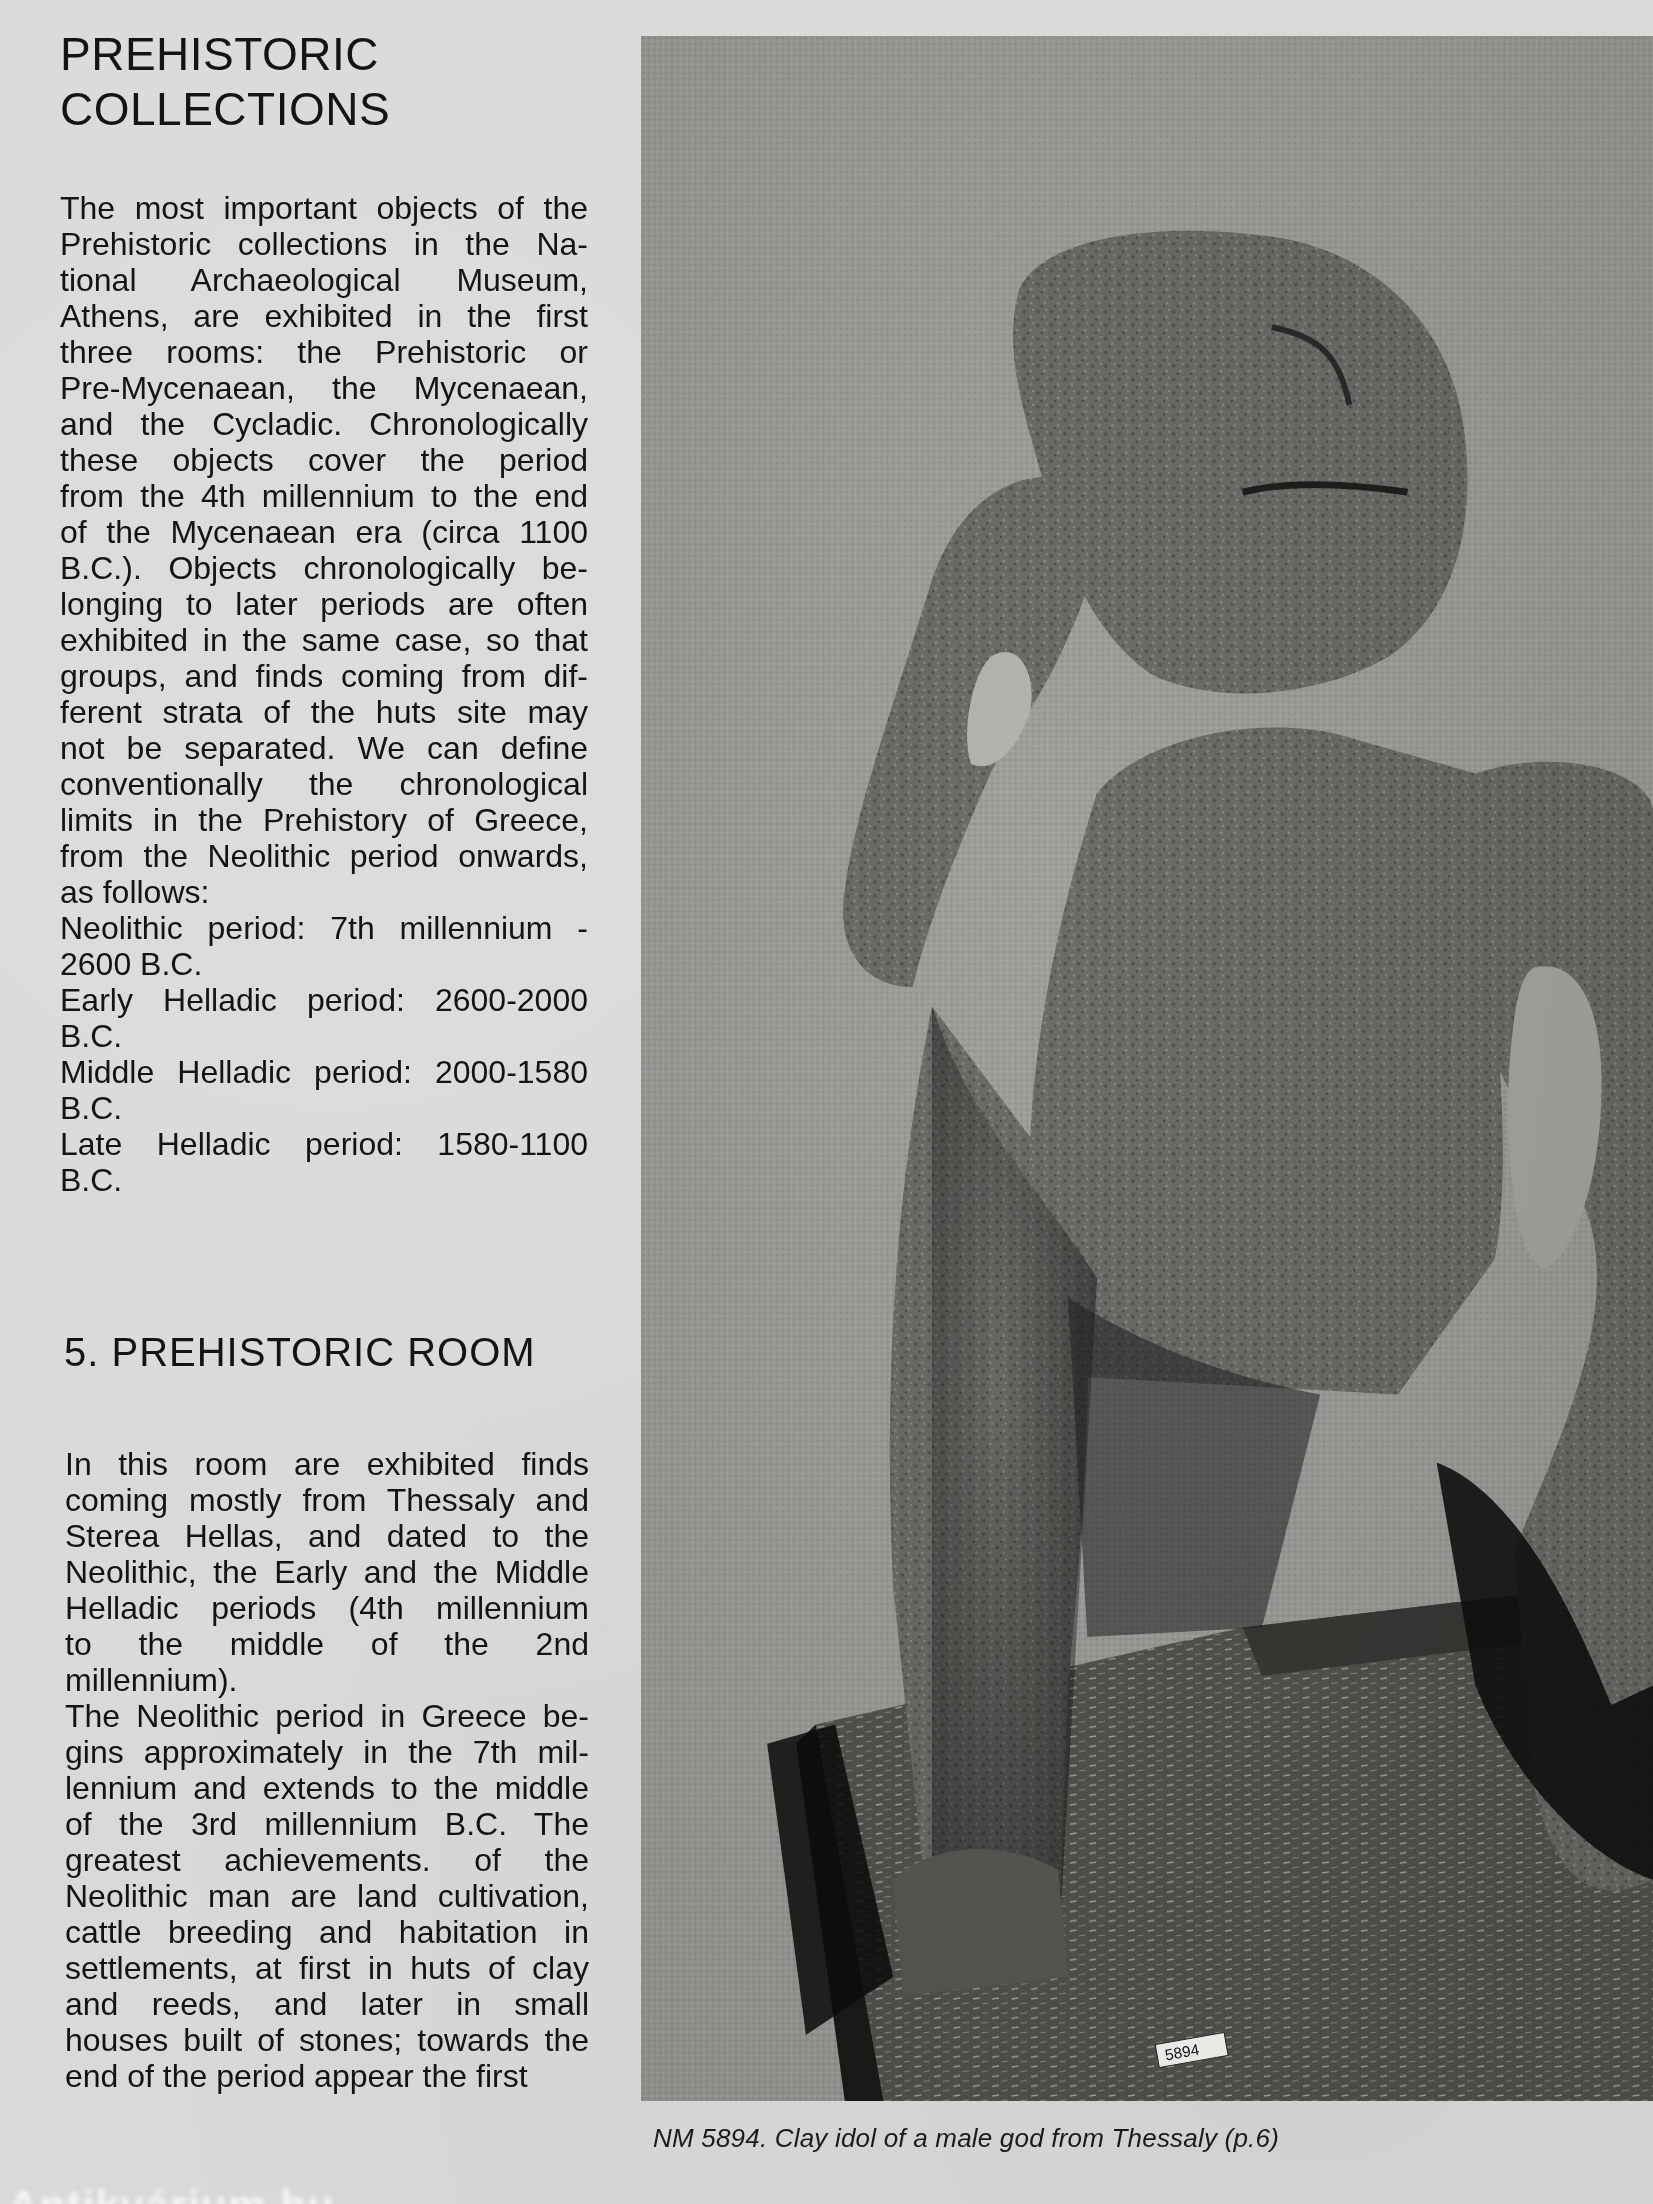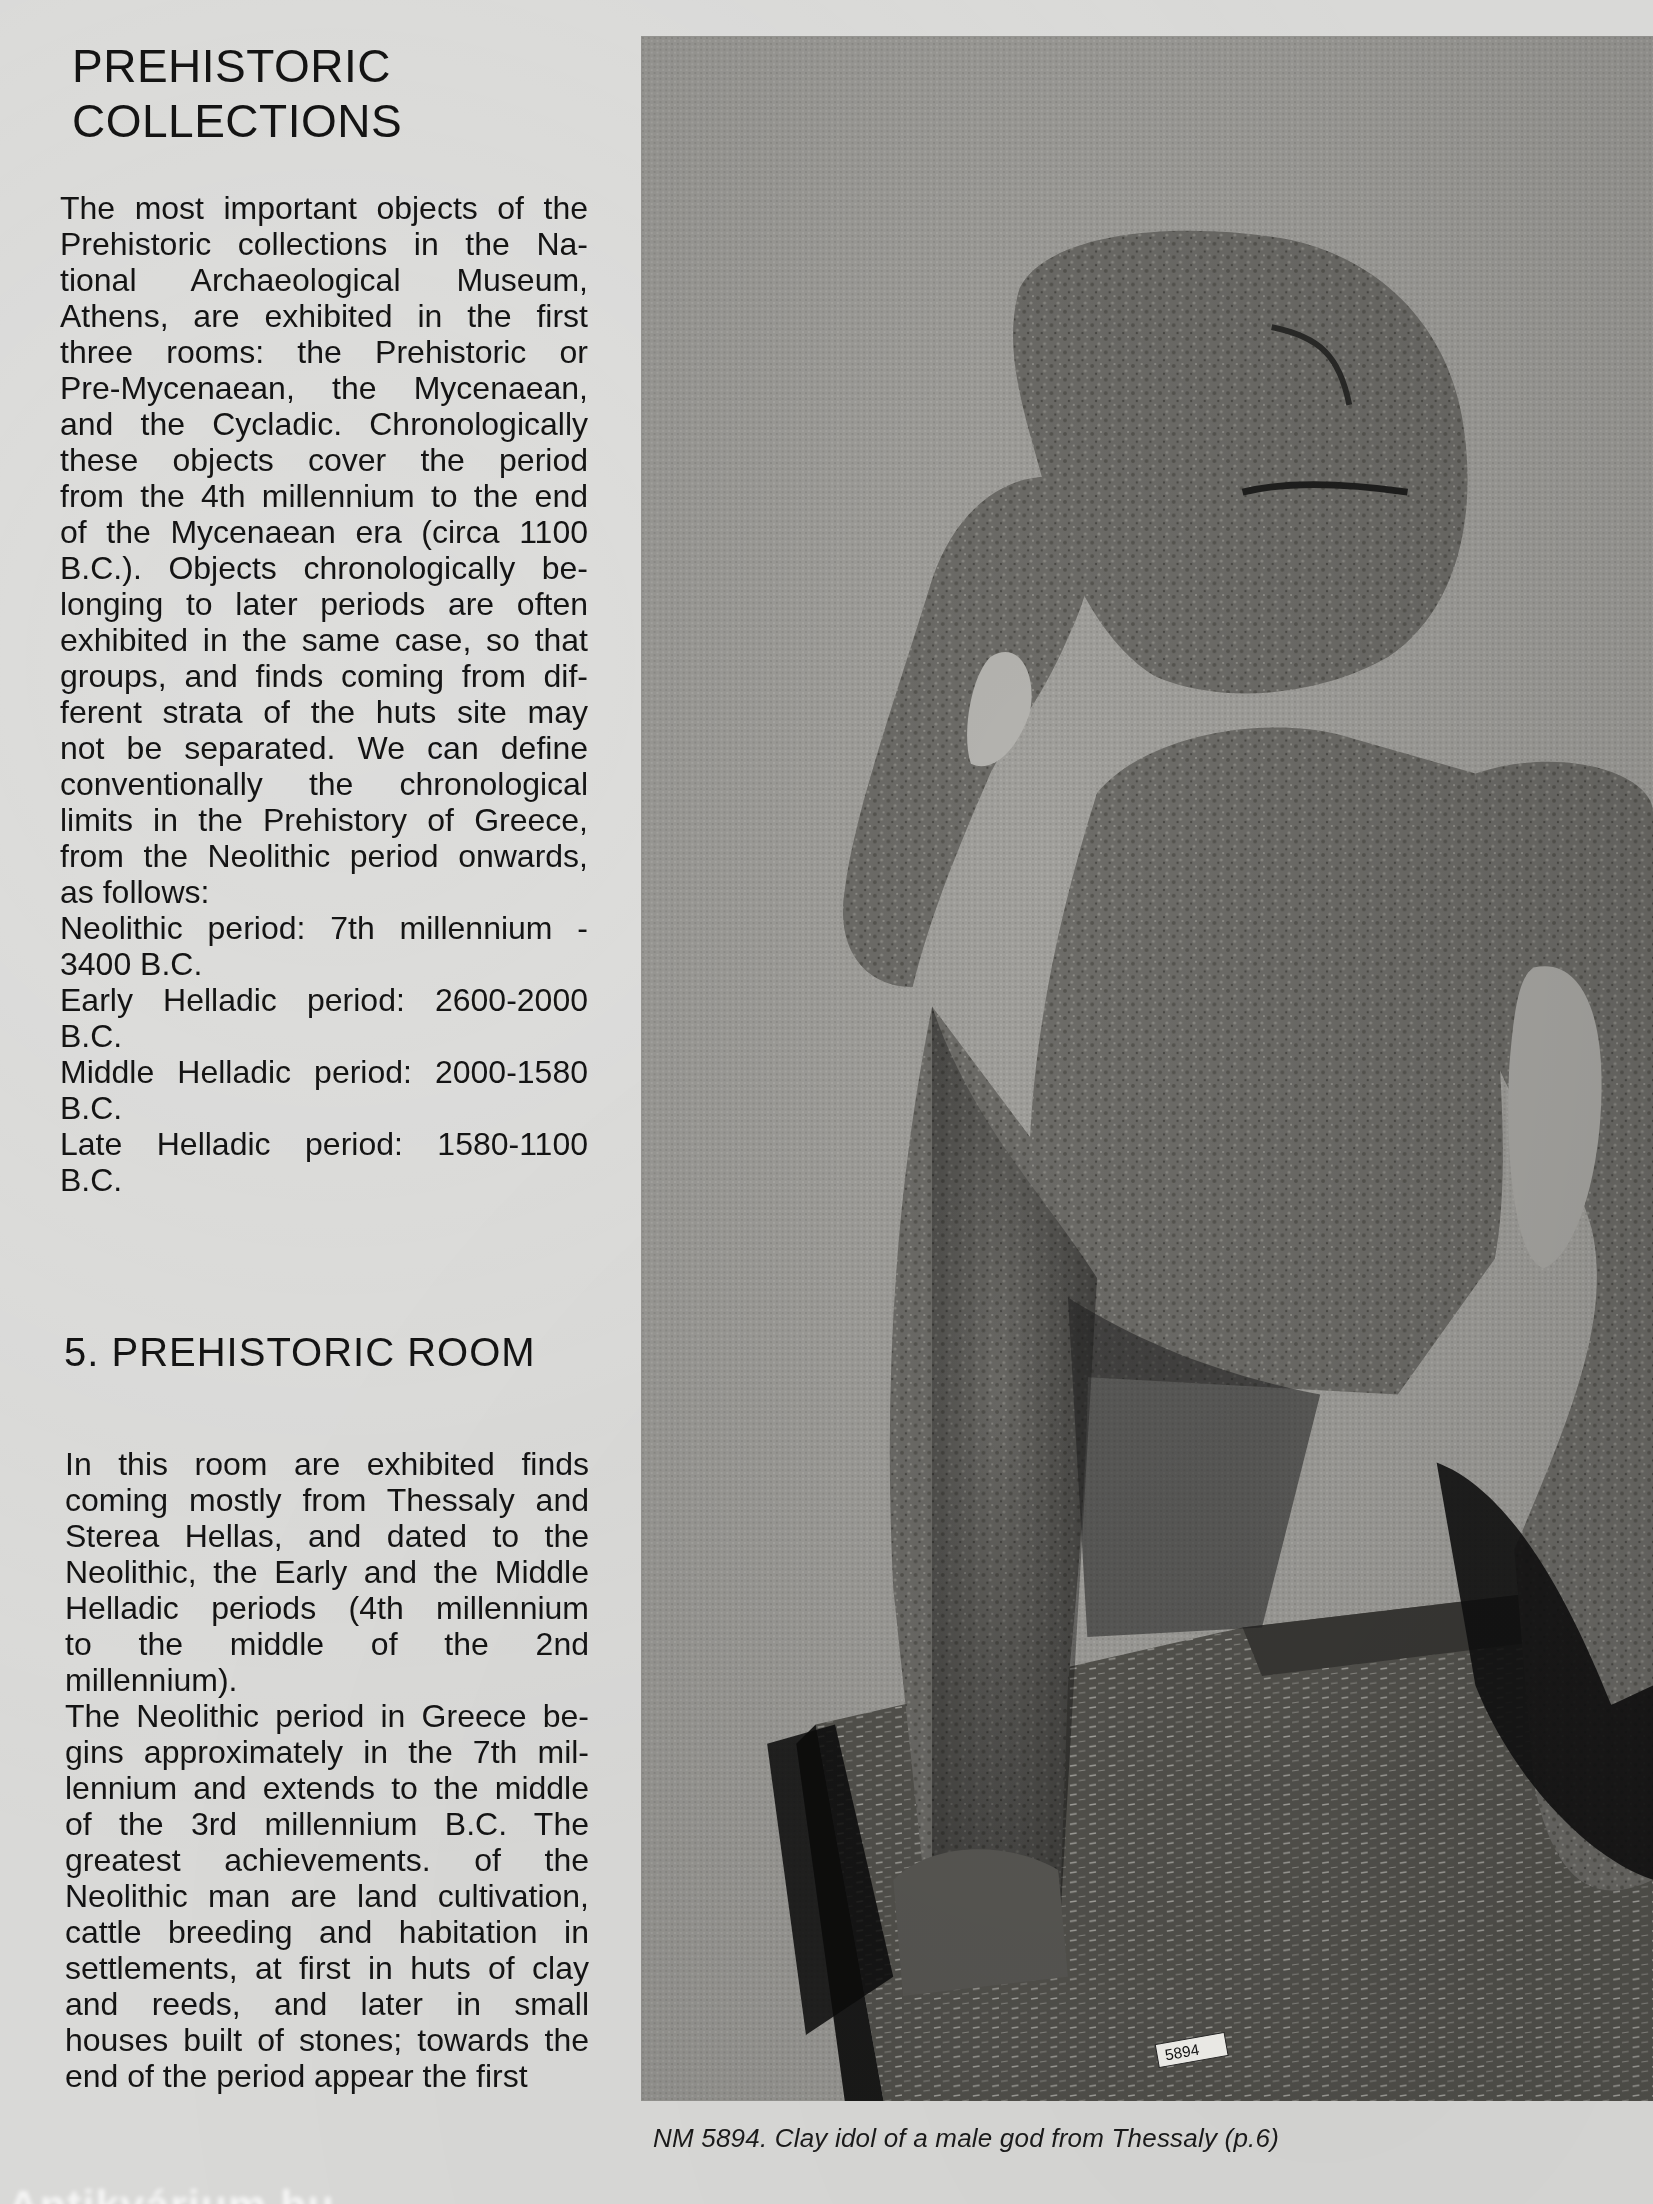--- a/index.html
+++ b/index.html
@@ -14,7 +14,7 @@
   .col { position: absolute; left: 60px; width: 528px; }
   .title {
     top: 27px; font-size: 46px; line-height: 55px; letter-spacing: 0.5px;
-    font-weight: normal; margin: 12px; text-transform: uppercase;
+    font-weight: normal; margin: 0; text-transform: uppercase;
   }
   .body1 { top: 190px; }
   .para {

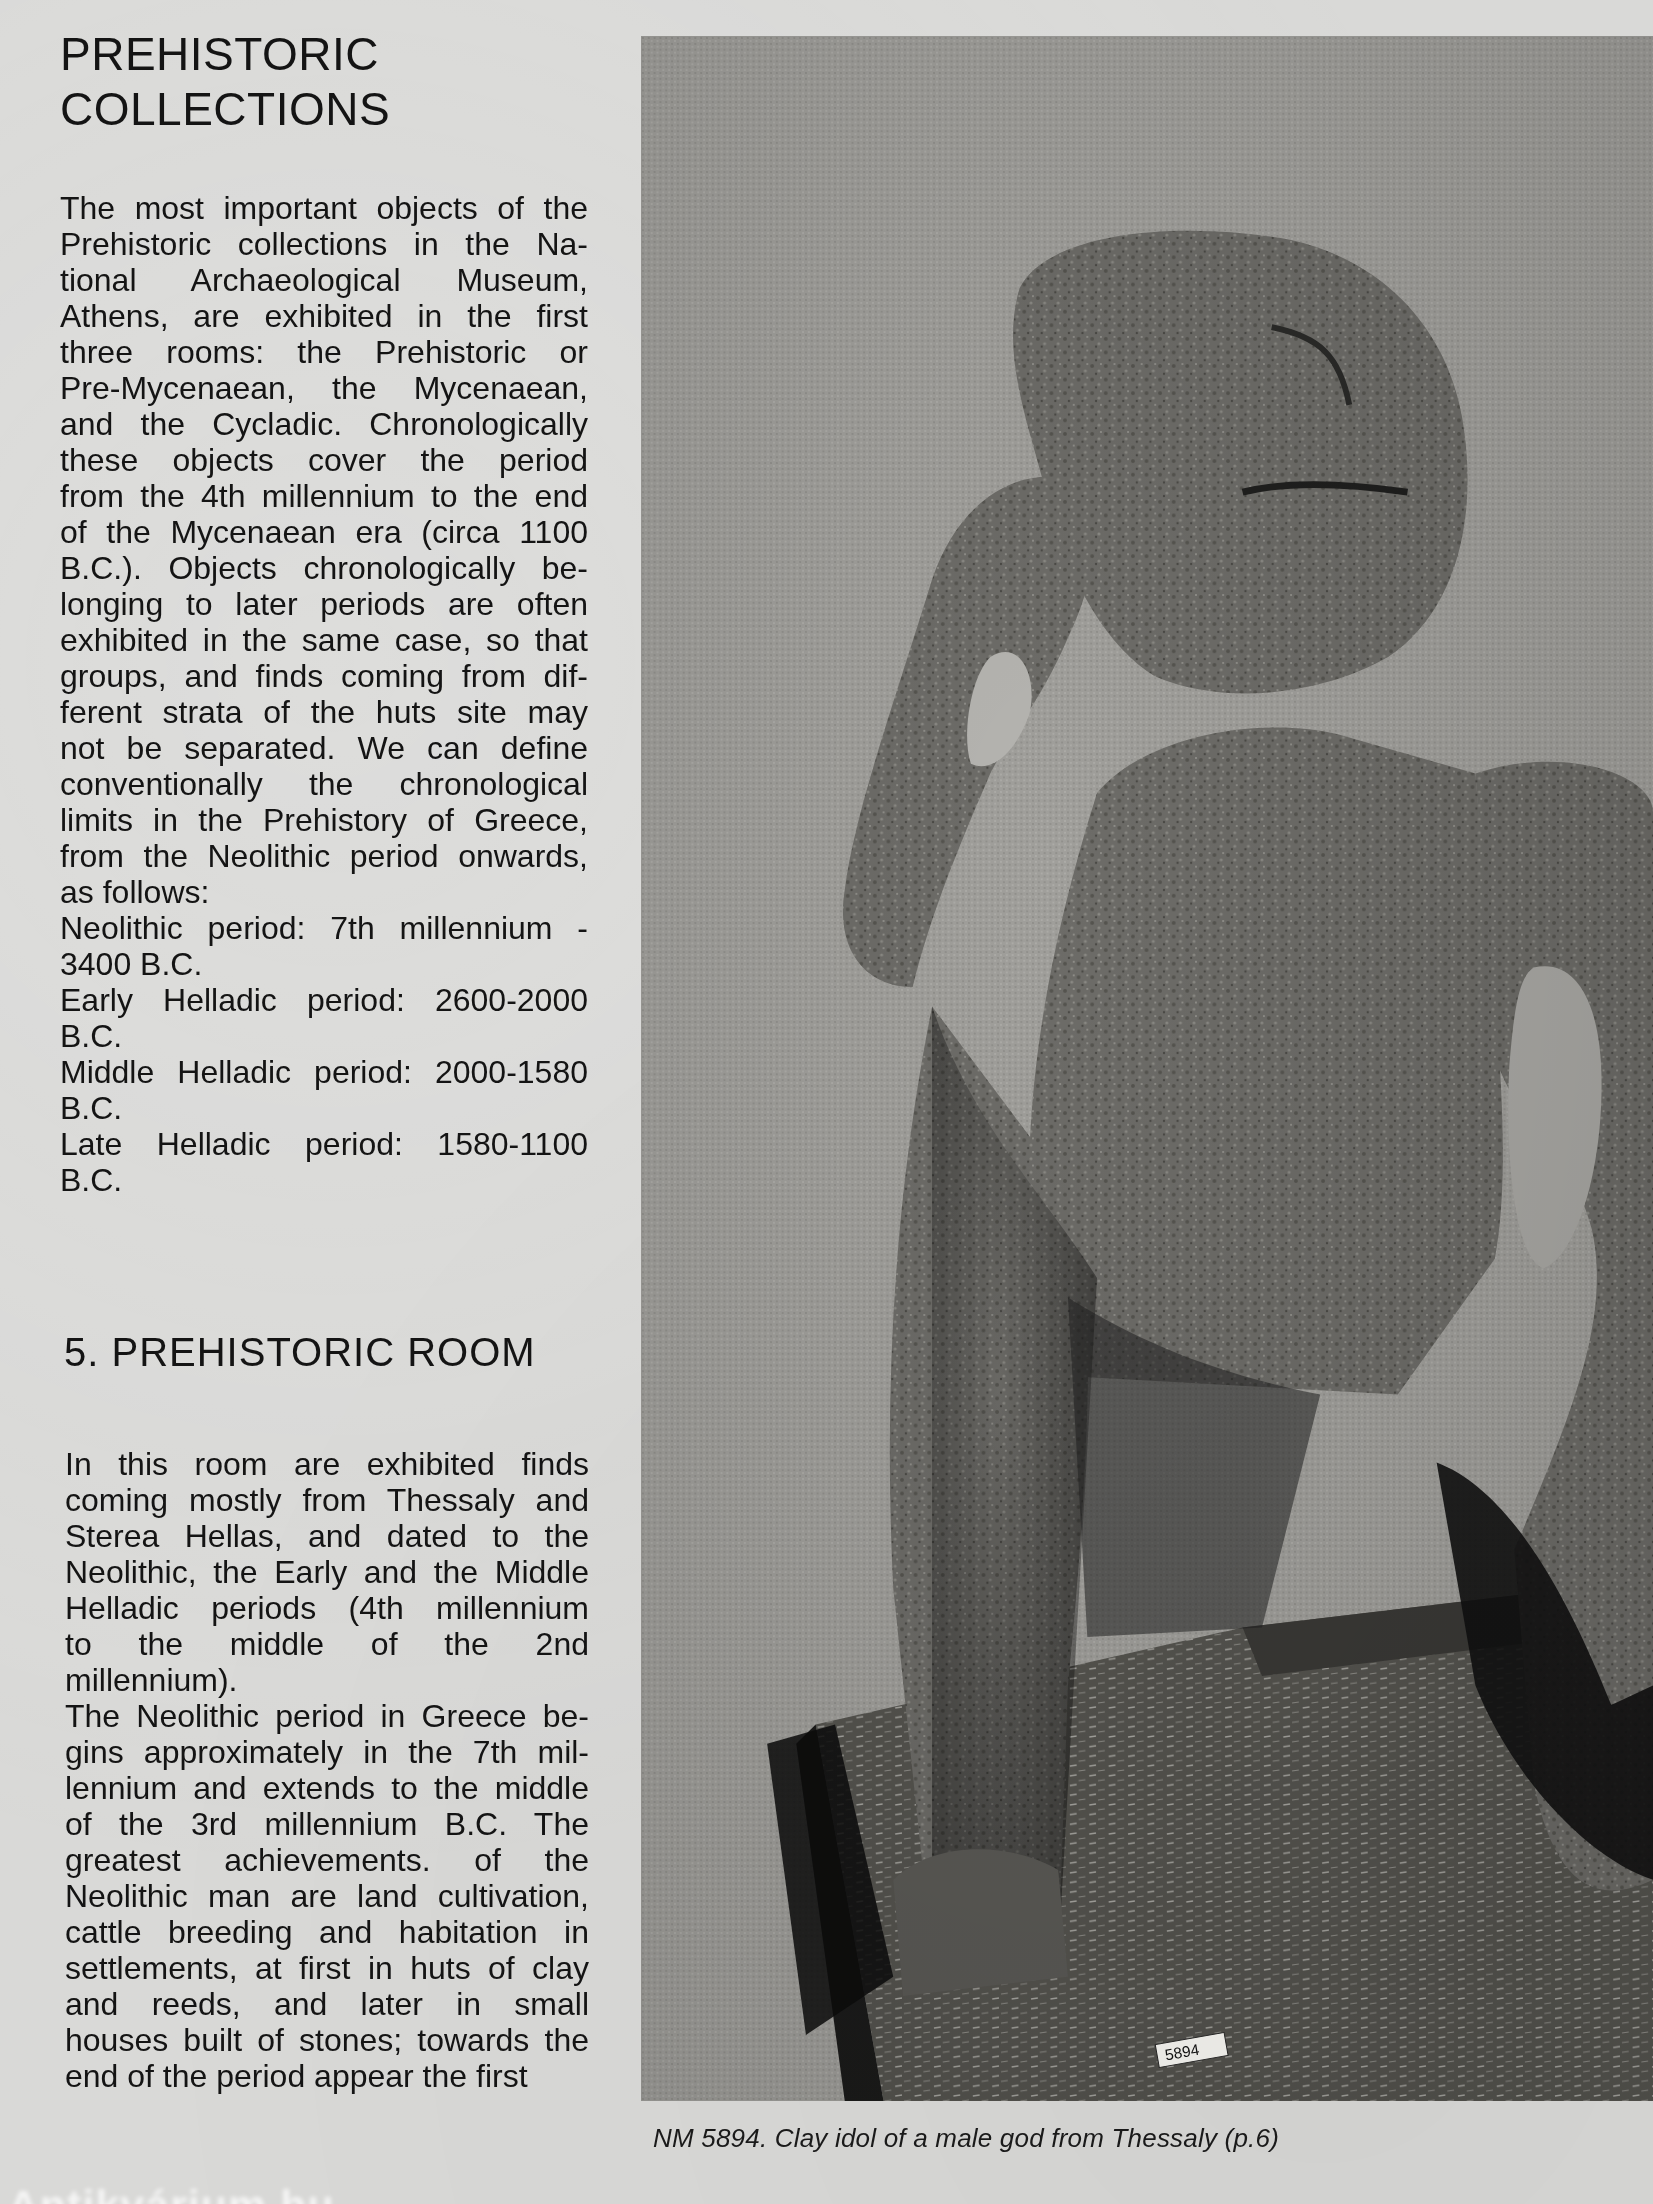--- a/index.html
+++ b/index.html
@@ -79,7 +79,7 @@
   <div class="para periods" id="periods">
       <div>
         <span class="ln">Neolithic period: 7th millennium -</span>
-        <span class="ln last">3400 B.C.</span>
+        <span class="ln last">2600 B.C.</span>
       </div>
       <div>
         <span class="ln">Early Helladic period: 2600-2000</span>

